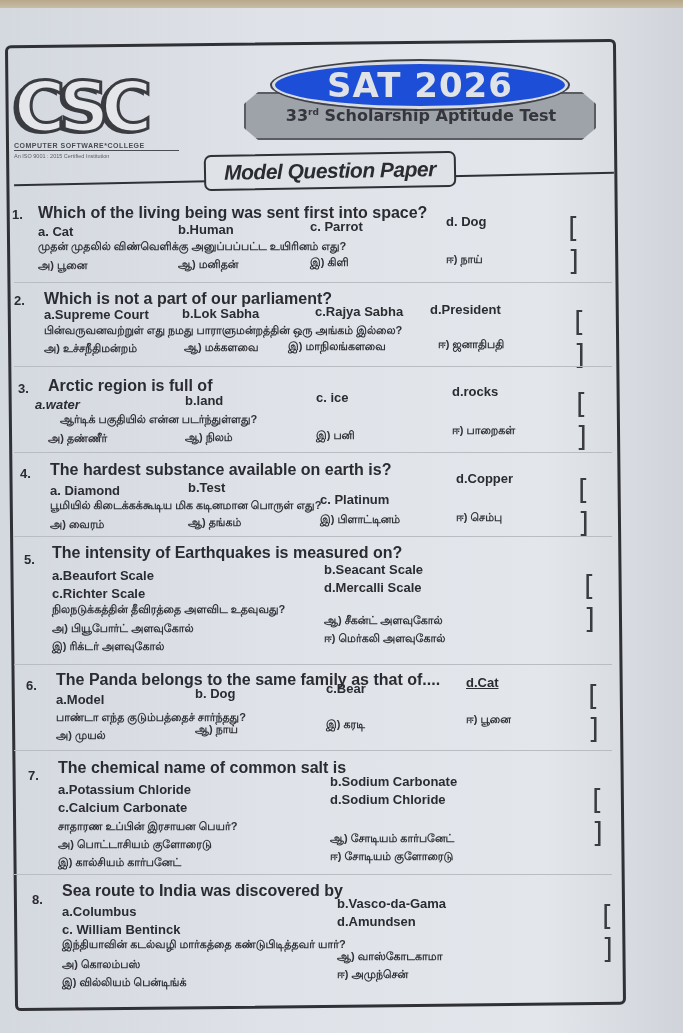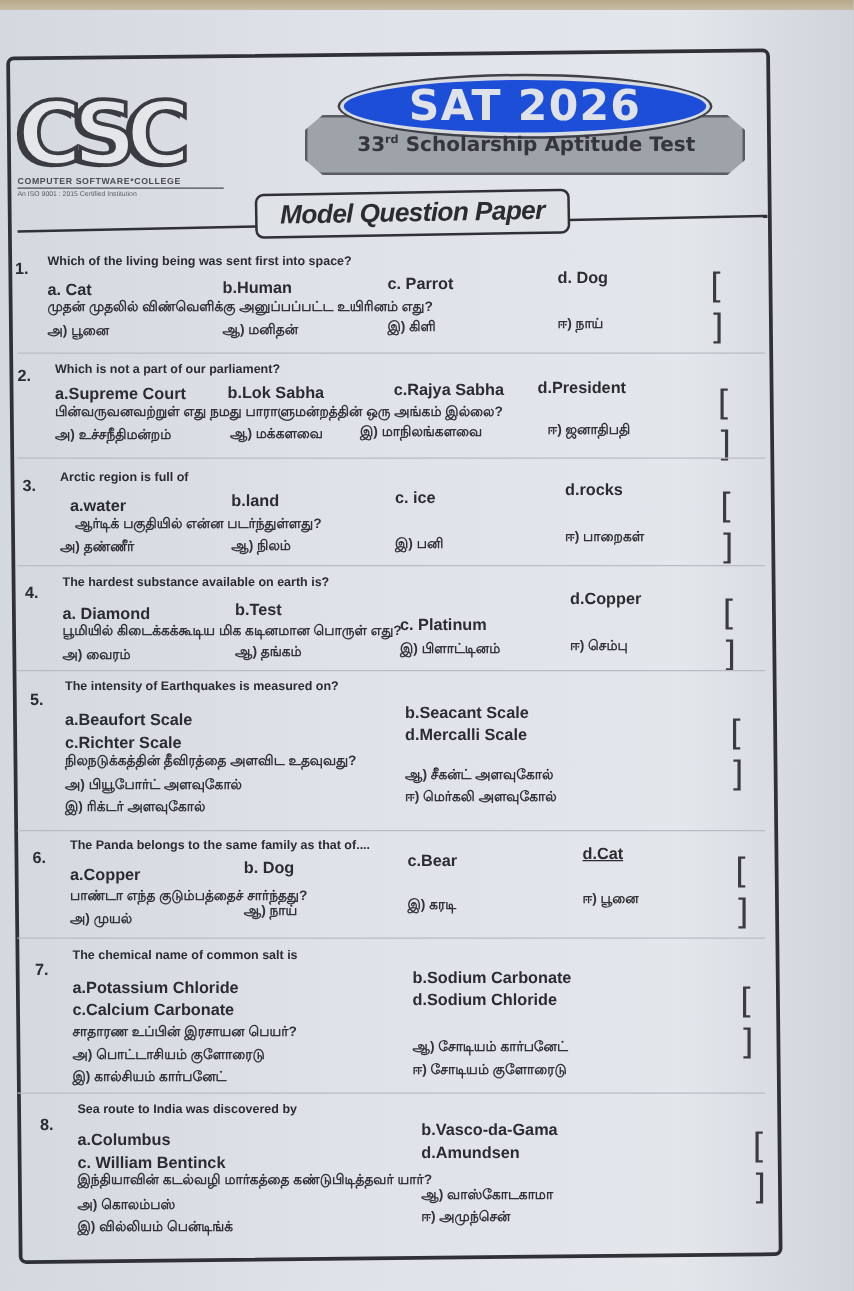--- a/index.html
+++ b/index.html
@@ -74,7 +74,7 @@
     position:absolute; left:12px; width:610px;
     color:#2a2c31;
   }
-  .qtext { position:absolute; font-size:10px; font-weight:bold; white-space:nowrap; }
+  .qtext { position:absolute; font-size:16px; font-weight:bold; white-space:nowrap; }
   .qnum { position:absolute; font-size:13px; font-weight:bold; }
   .opt { position:absolute; font-size:13px; font-weight:bold; white-space:nowrap; }
   .ta { position:absolute; font-size:11px; font-weight:bold; white-space:nowrap; color:#303237; }

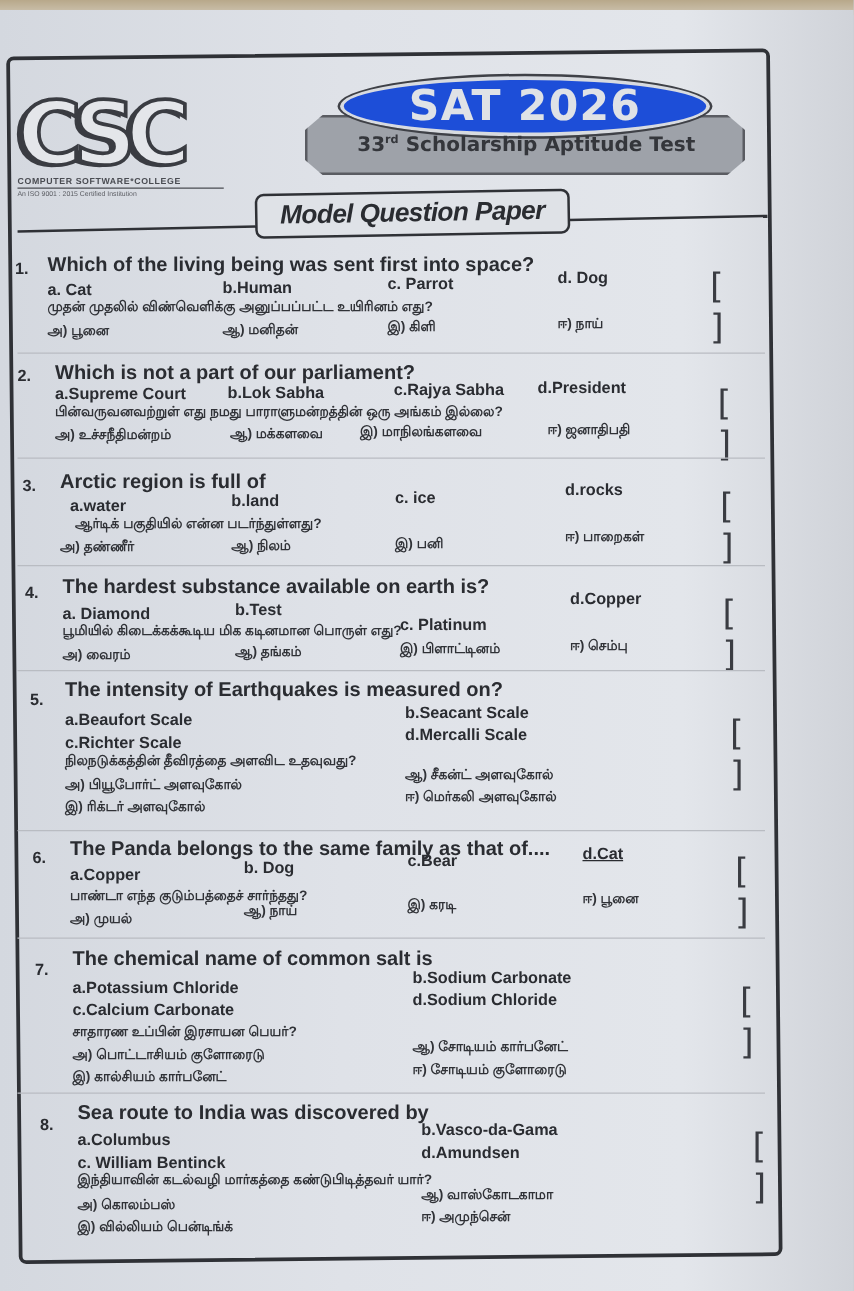--- a/index.html
+++ b/index.html
@@ -144,7 +144,7 @@
 <div class="q" style="top:370px;">
   <span class="qnum" style="left:6px;top:11px;">3.</span>
   <span class="qtext" style="left:36px;top:7px;">Arctic region is full of</span>
-  <span class="opt" style="left:44px;top:27px;">a.water</span>
+  <span class="opt" style="left:23px;top:27px;font-style:italic;">a.water</span>
   <span class="opt" style="left:173px;top:23px;">b.land</span>
   <span class="opt" style="left:304px;top:20px;">c. ice</span>
   <span class="opt" style="left:440px;top:14px;">d.rocks</span>

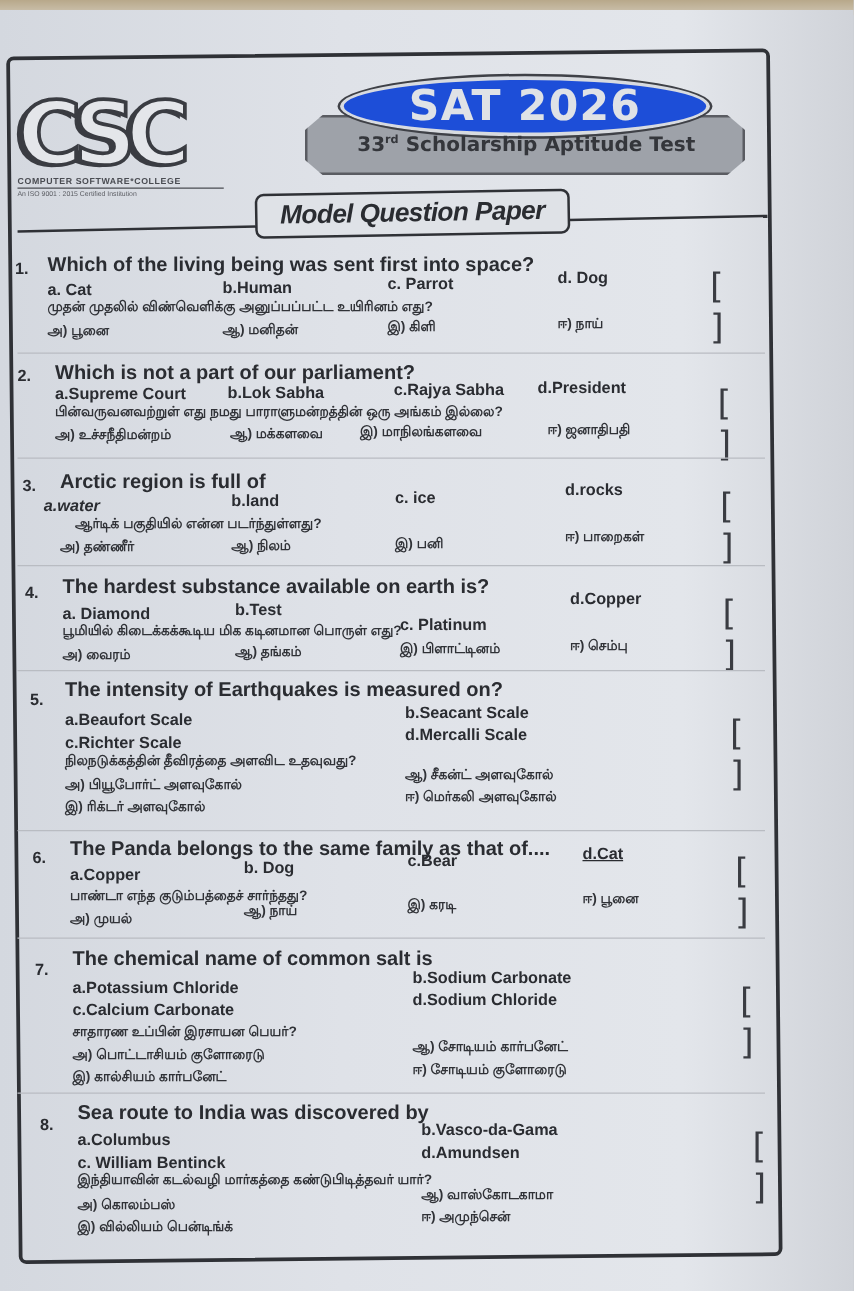--- a/index.html
+++ b/index.html
@@ -192,7 +192,7 @@
 <div class="q" style="top:666px;">
   <span class="qnum" style="left:14px;top:12px;">6.</span>
   <span class="qtext" style="left:44px;top:5px;">The Panda belongs to the same family as that of....</span>
-  <span class="opt" style="left:44px;top:26px;">a.Copper</span>
+  <span class="opt" style="left:44px;top:26px;">a.Model</span>
   <span class="opt" style="left:183px;top:20px;">b. Dog</span>
   <span class="opt" style="left:314px;top:15px;">c.Bear</span>
   <span class="opt" style="left:454px;top:9px;text-decoration:underline;">d.Cat</span>

